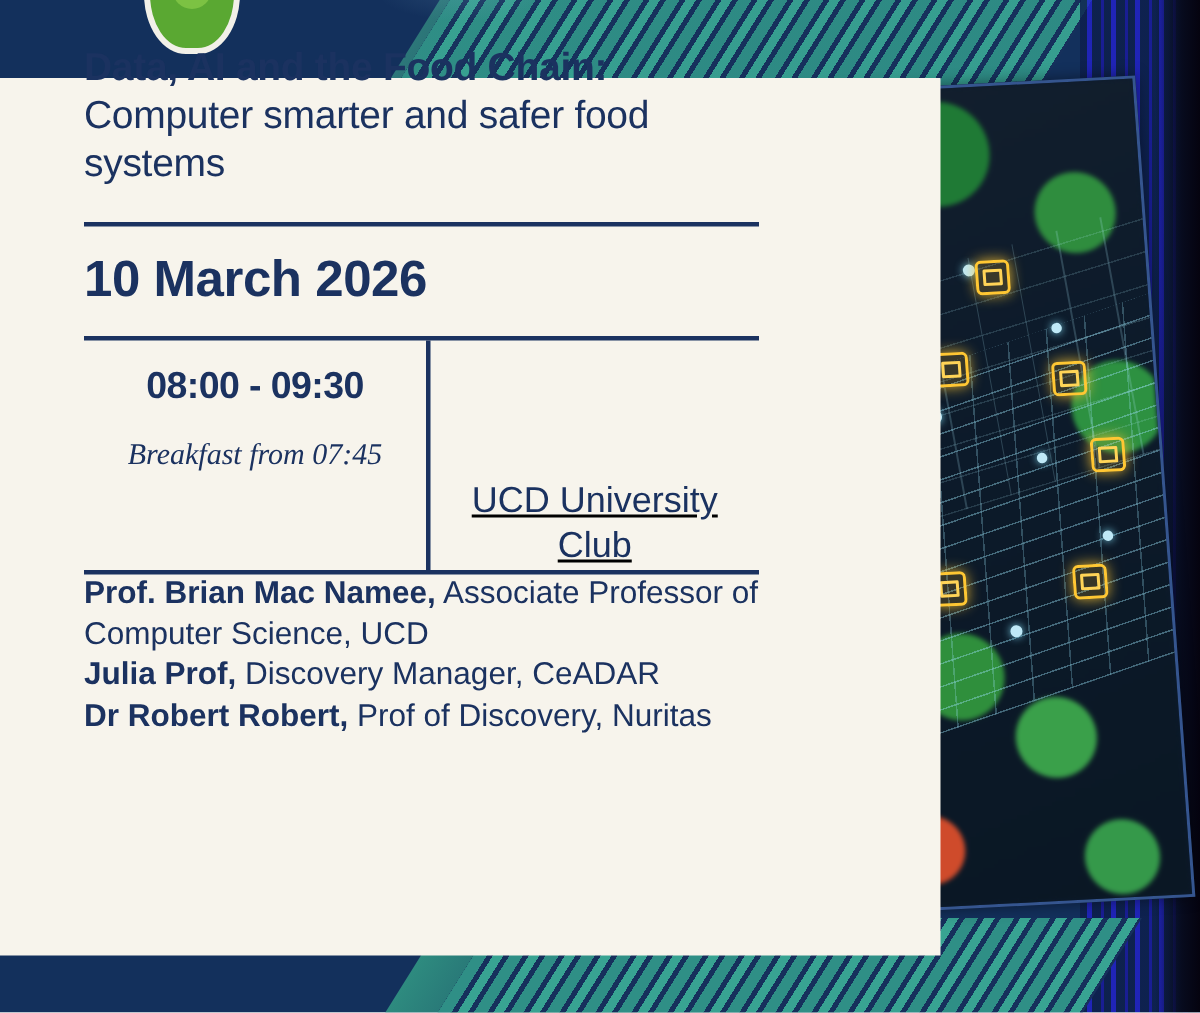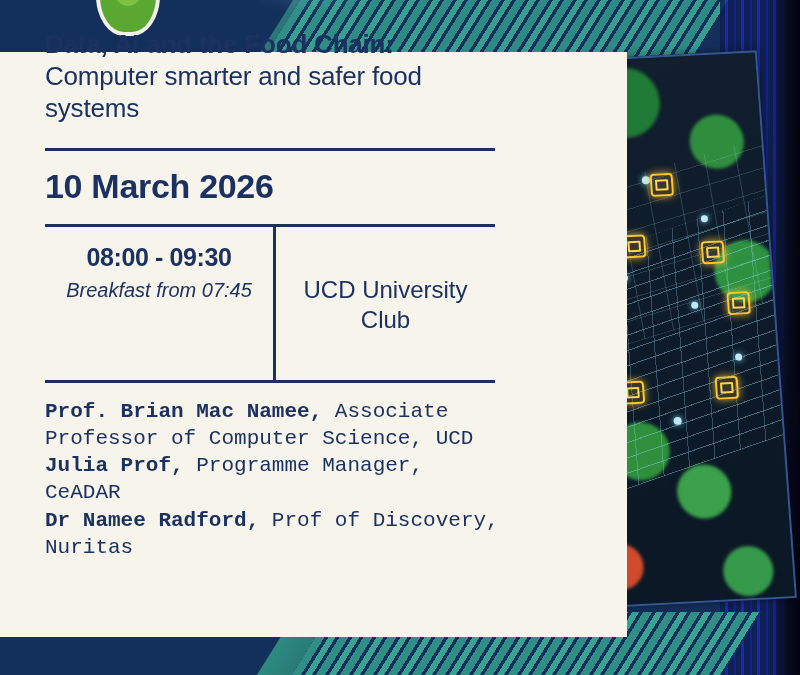--- a/index.html
+++ b/index.html
@@ -87,7 +87,7 @@
     background:#f7f4ec;
   }
 
-  .card-inner{position:absolute;left:45px;top:28px;width:460px;}
+  .card-inner{position:absolute;left:56px;top:28px;width:460px;}
 
   .title{margin:0;color:#1b3260;font-size:26px;line-height:1.24;letter-spacing:-.2px;}
   .title .t-bold{font-weight:bold;display:block;}

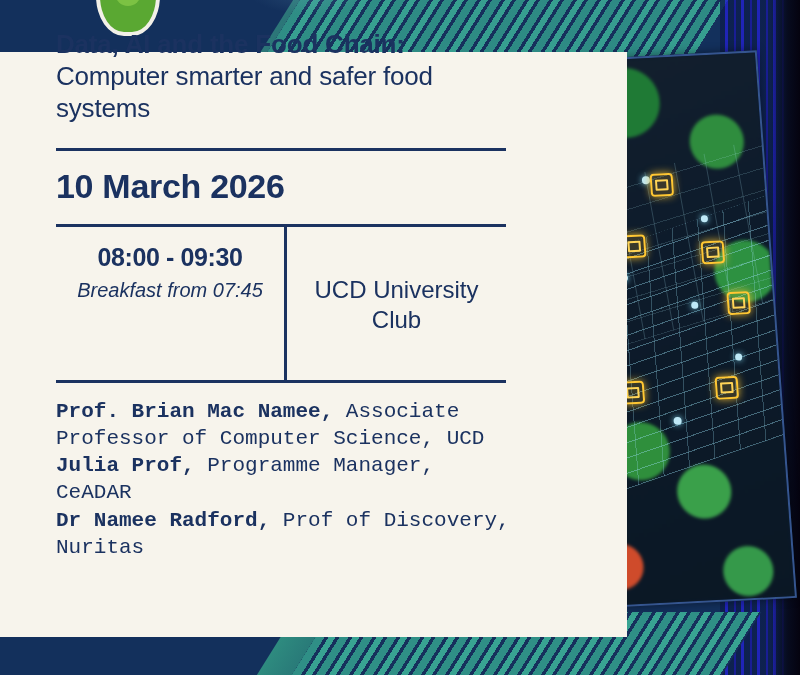--- a/index.html
+++ b/index.html
@@ -115,7 +115,7 @@
   .time-main{color:#1b3260;font-size:25px;font-weight:bold;letter-spacing:-.4px;}
   .time-note{
     color:#1b3260;font-size:20px;font-style:italic;text-align:right;
-    line-height:1.15;margin-top:7px;
+    line-height:1.15;margin-top:20px;font-family:Liberation Serif, serif;
   }
   .venue{color:#1b3260;font-size:24px;text-align:center;line-height:1.26;}
 

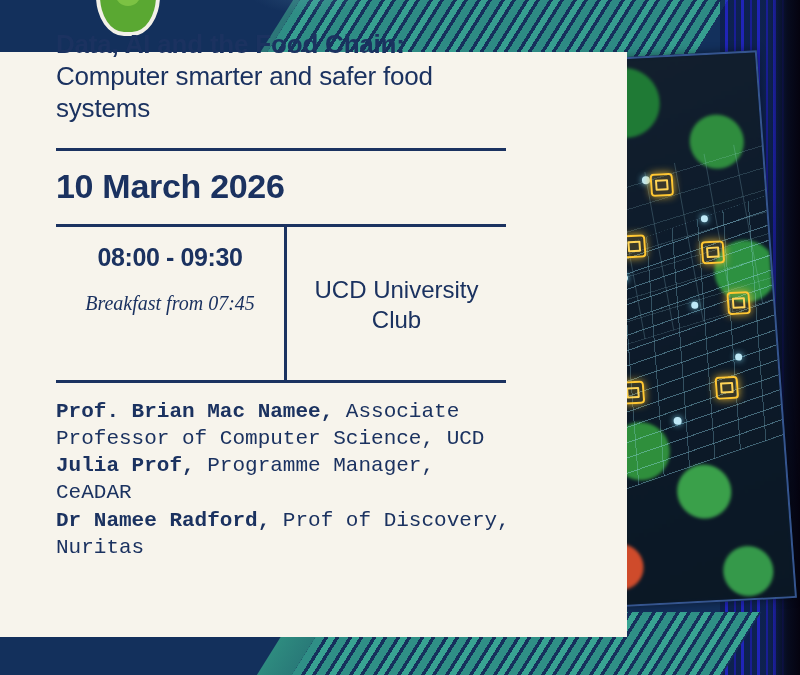--- a/index.html
+++ b/index.html
@@ -109,8 +109,8 @@
   }
   .detail-divider{width:3px;background:#1b3260;}
   .detail-venue{
-    flex:1;display:flex;align-items:center;justify-content:center;
-    padding-top:4px;box-sizing:border-box;
+    flex:1;display:flex;align-items:flex-end;justify-content:center;
+    padding-top:4px;box-sizing:border-box;text-decoration:underline;
   }
   .time-main{color:#1b3260;font-size:25px;font-weight:bold;letter-spacing:-.4px;}
   .time-note{

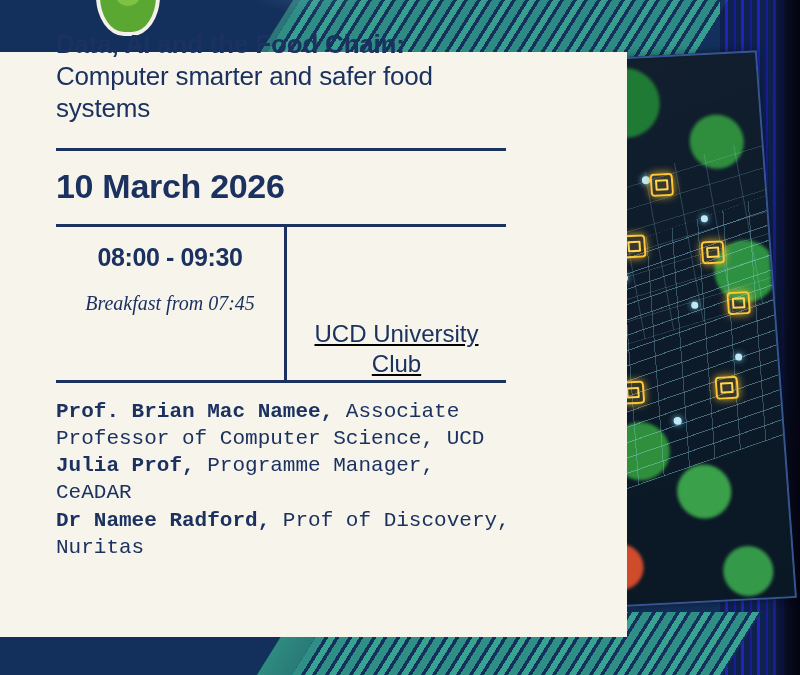--- a/index.html
+++ b/index.html
@@ -119,7 +119,7 @@
   }
   .venue{color:#1b3260;font-size:24px;text-align:center;line-height:1.26;}
 
-  .speakers{margin-top:16px;width:460px;font-family:Liberation Mono, monospace;}
+  .speakers{width:460px;}
   .speaker{color:#1b3260;font-size:21px;line-height:1.28;margin:0 0 1px 0;}
   .speaker b{font-weight:bold;}
 

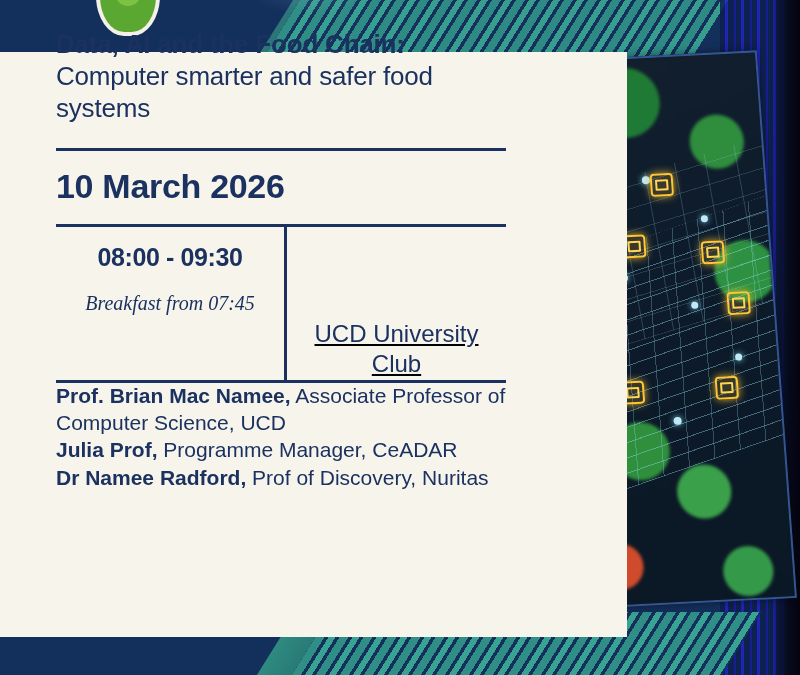--- a/index.html
+++ b/index.html
@@ -260,7 +260,7 @@
         <b>Prof. Brian Mac Namee,</b><span> Associate Professor of Computer Science, UCD</span>
       </p>
       <p class="speaker">
-        <b>Julia Prof,</b><span> Programme Manager, CeADAR</span>
+        <b>Julia Prof,</b><span> Discovery Manager, CeADAR</span>
       </p>
       <p class="speaker">
         <b>Dr Namee Radford,</b><span> Prof of Discovery, Nuritas</span>

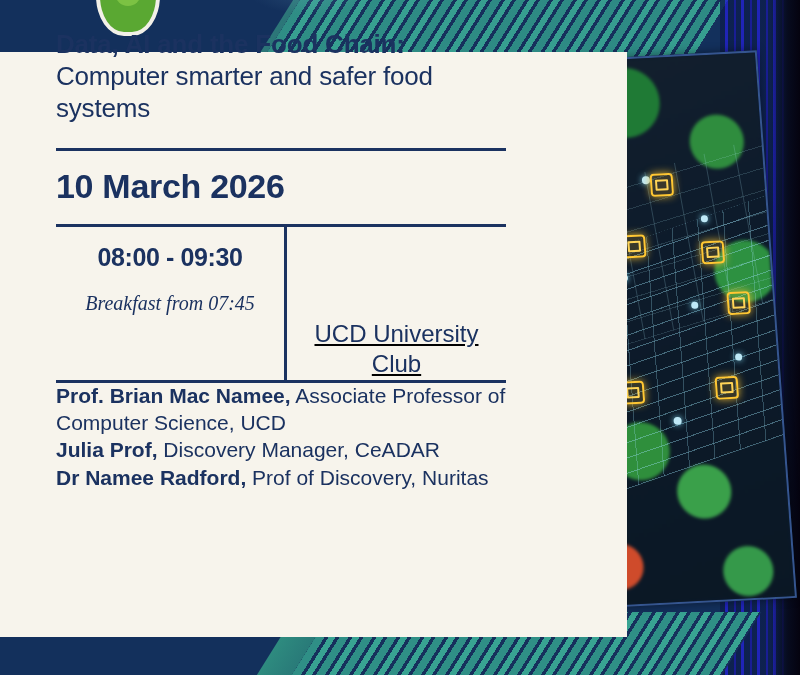--- a/index.html
+++ b/index.html
@@ -263,7 +263,7 @@
         <b>Julia Prof,</b><span> Discovery Manager, CeADAR</span>
       </p>
       <p class="speaker">
-        <b>Dr Namee Radford,</b><span> Prof of Discovery, Nuritas</span>
+        <b>Dr Robert Robert,</b><span> Prof of Discovery, Nuritas</span>
       </p>
     </div>
 

